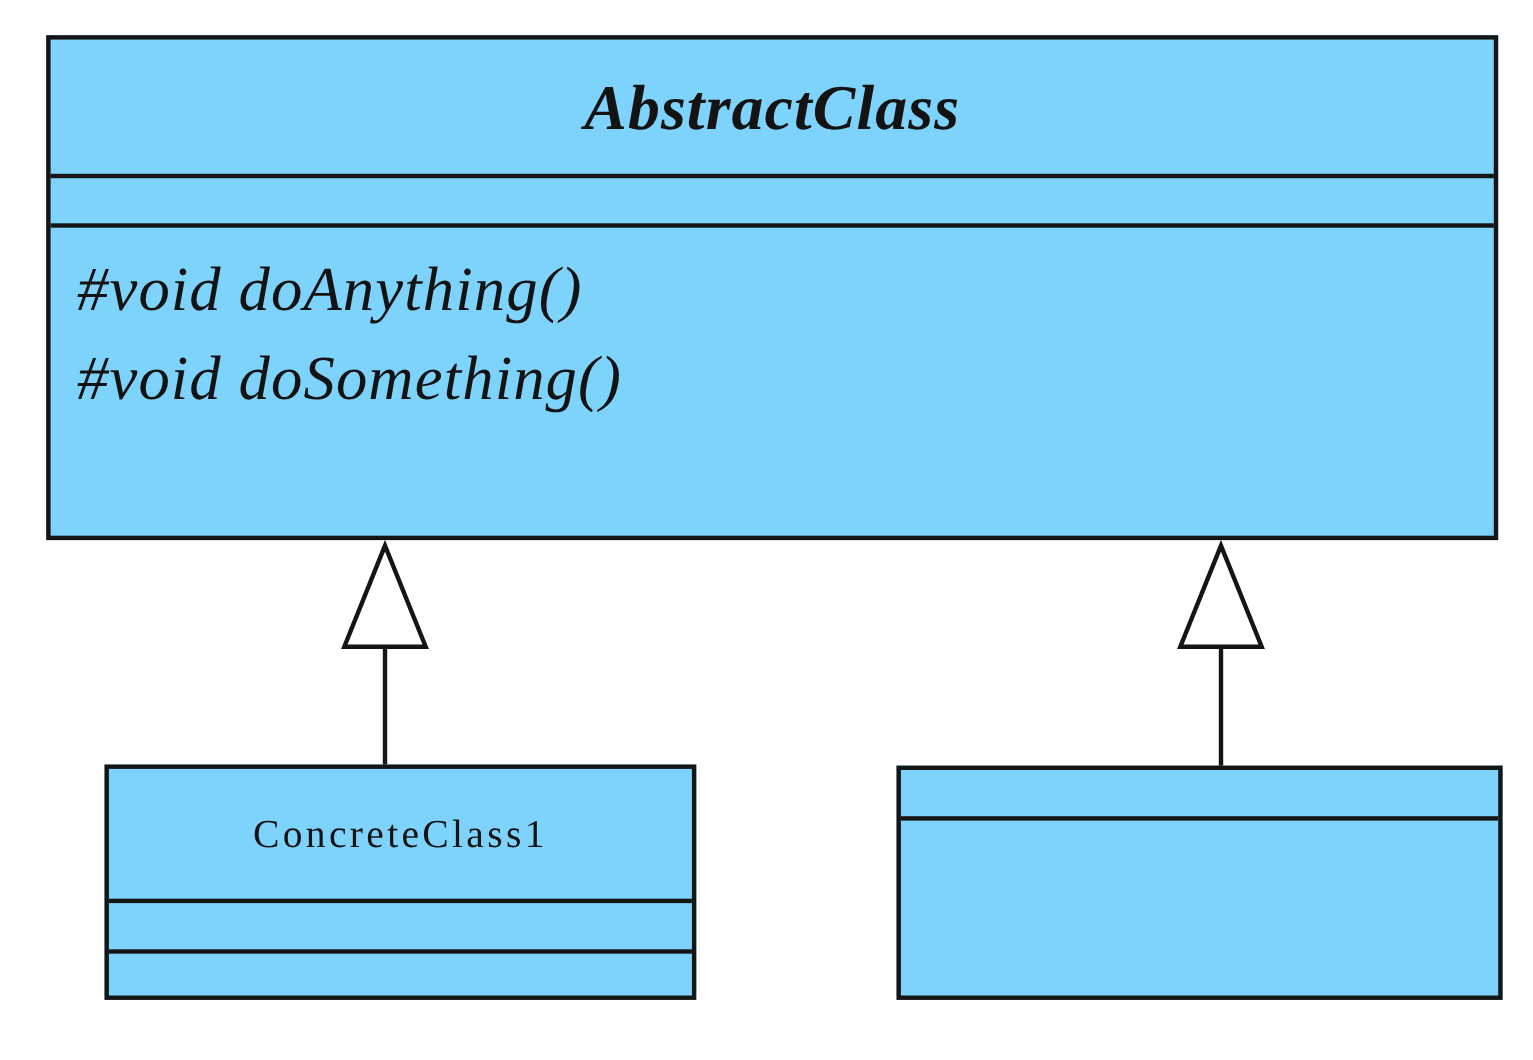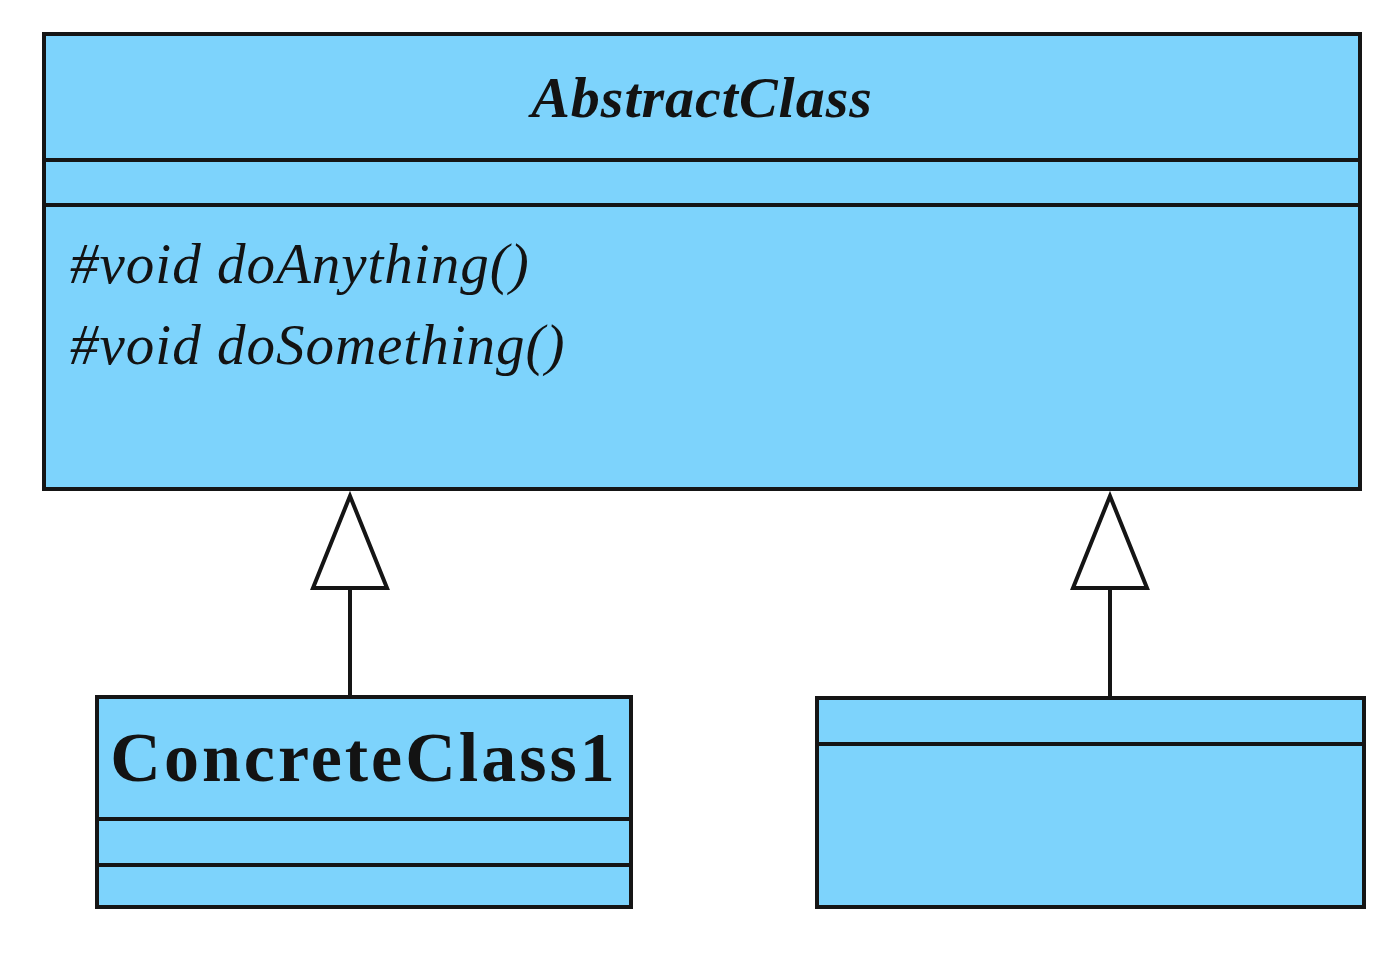--- a/index.html
+++ b/index.html
@@ -64,8 +64,8 @@
   .concrete-box-2 .attributes-compartment { height: 46px; }
   .concrete-box-1 .class-name,
   .concrete-box-2 .class-name {
-    font-size: 70px;
-    font-weight: bold;
+    font-size: 36px;
+    font-weight: normal;
     letter-spacing: 3px;
   }
   .connector-layer {

